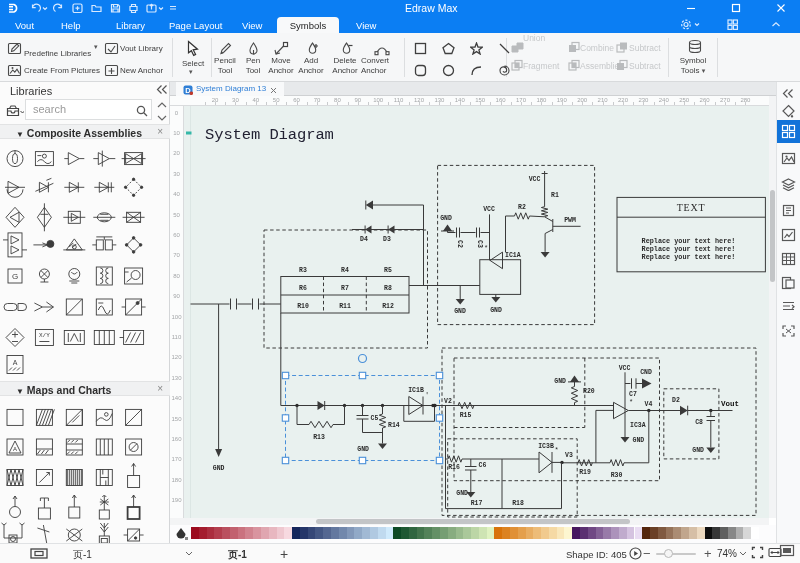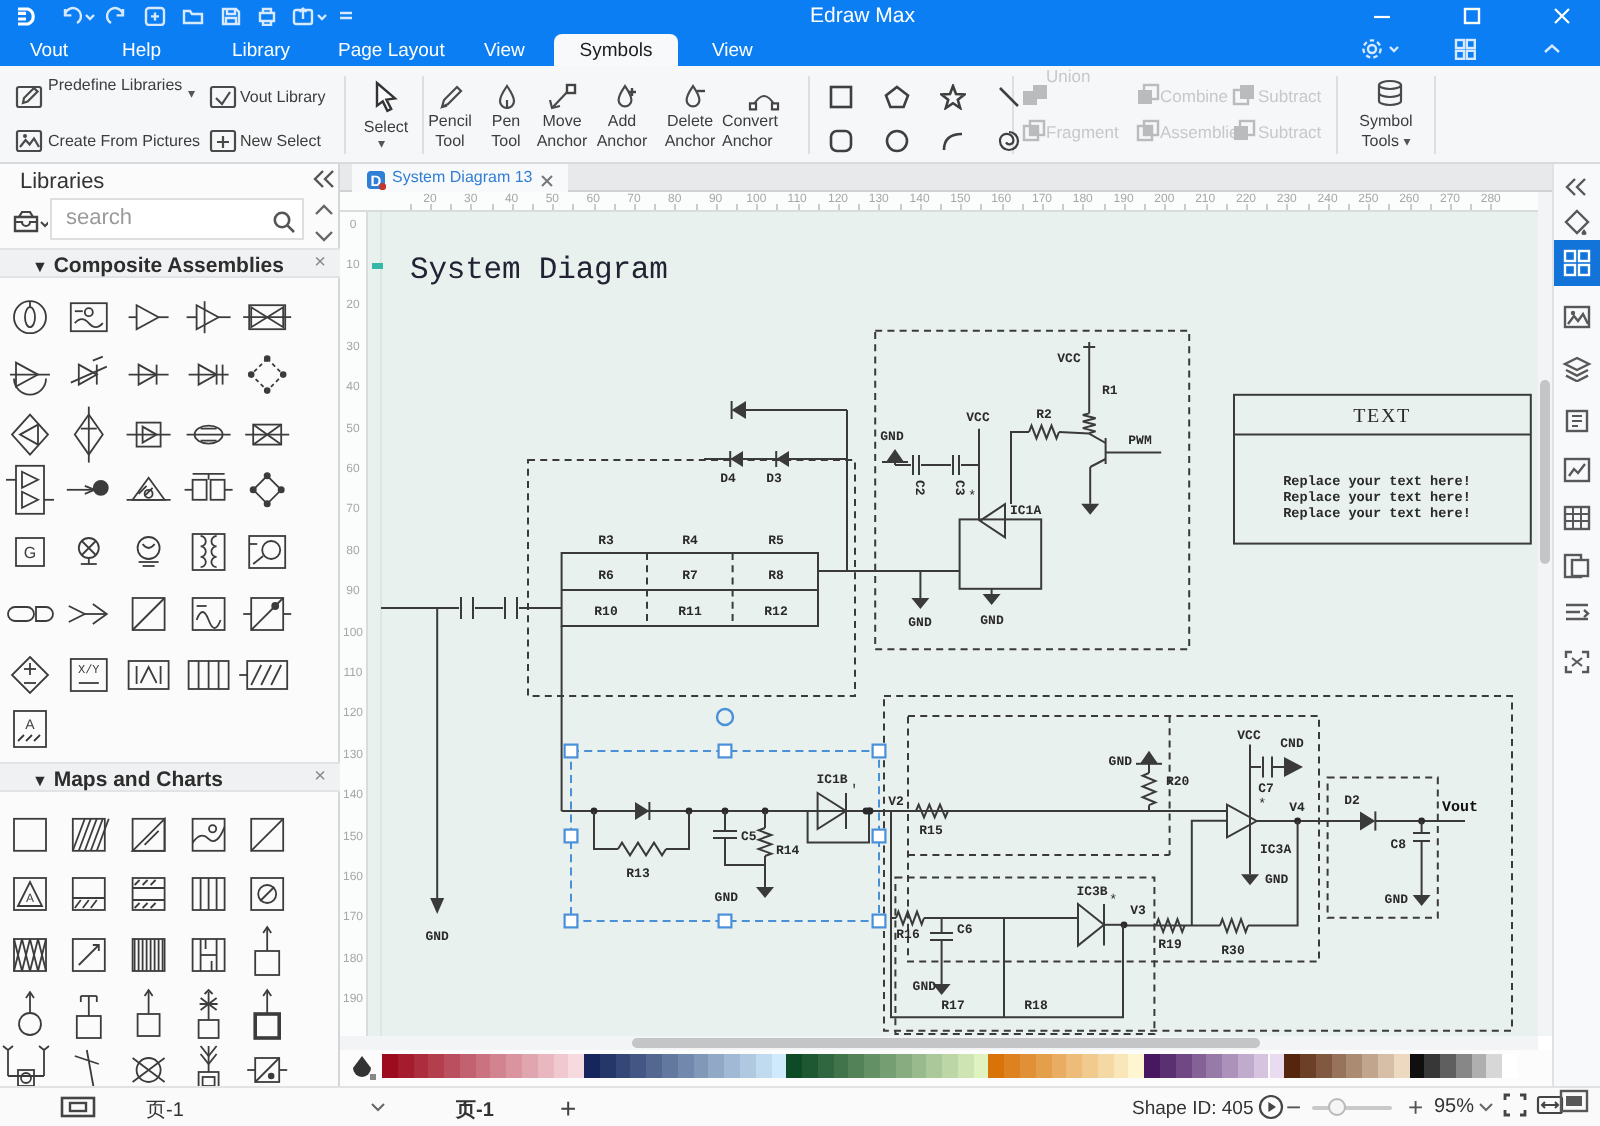--- a/index.html
+++ b/index.html
@@ -104,7 +104,7 @@
     <path d="M1.5 5 L5 1.8 L8.5 5" stroke="#d7e9ff" fill="none" stroke-width="1.2"></path>
   </svg>
 <div id="ribbon">
-<div class="rl" style="left:24px;top:5px">Predefine Libraries</div>
+<div class="rl" style="left:24px;top:16px">Predefine Libraries</div>
 <div class="rl" style="left:94px;top:10px;font-size:7px;color:#555">▾</div>
 <div class="rl" style="left:24px;top:33px">Create From Pictures</div>
 <div class="rl" style="left:120px;top:11px">Vout Library</div>

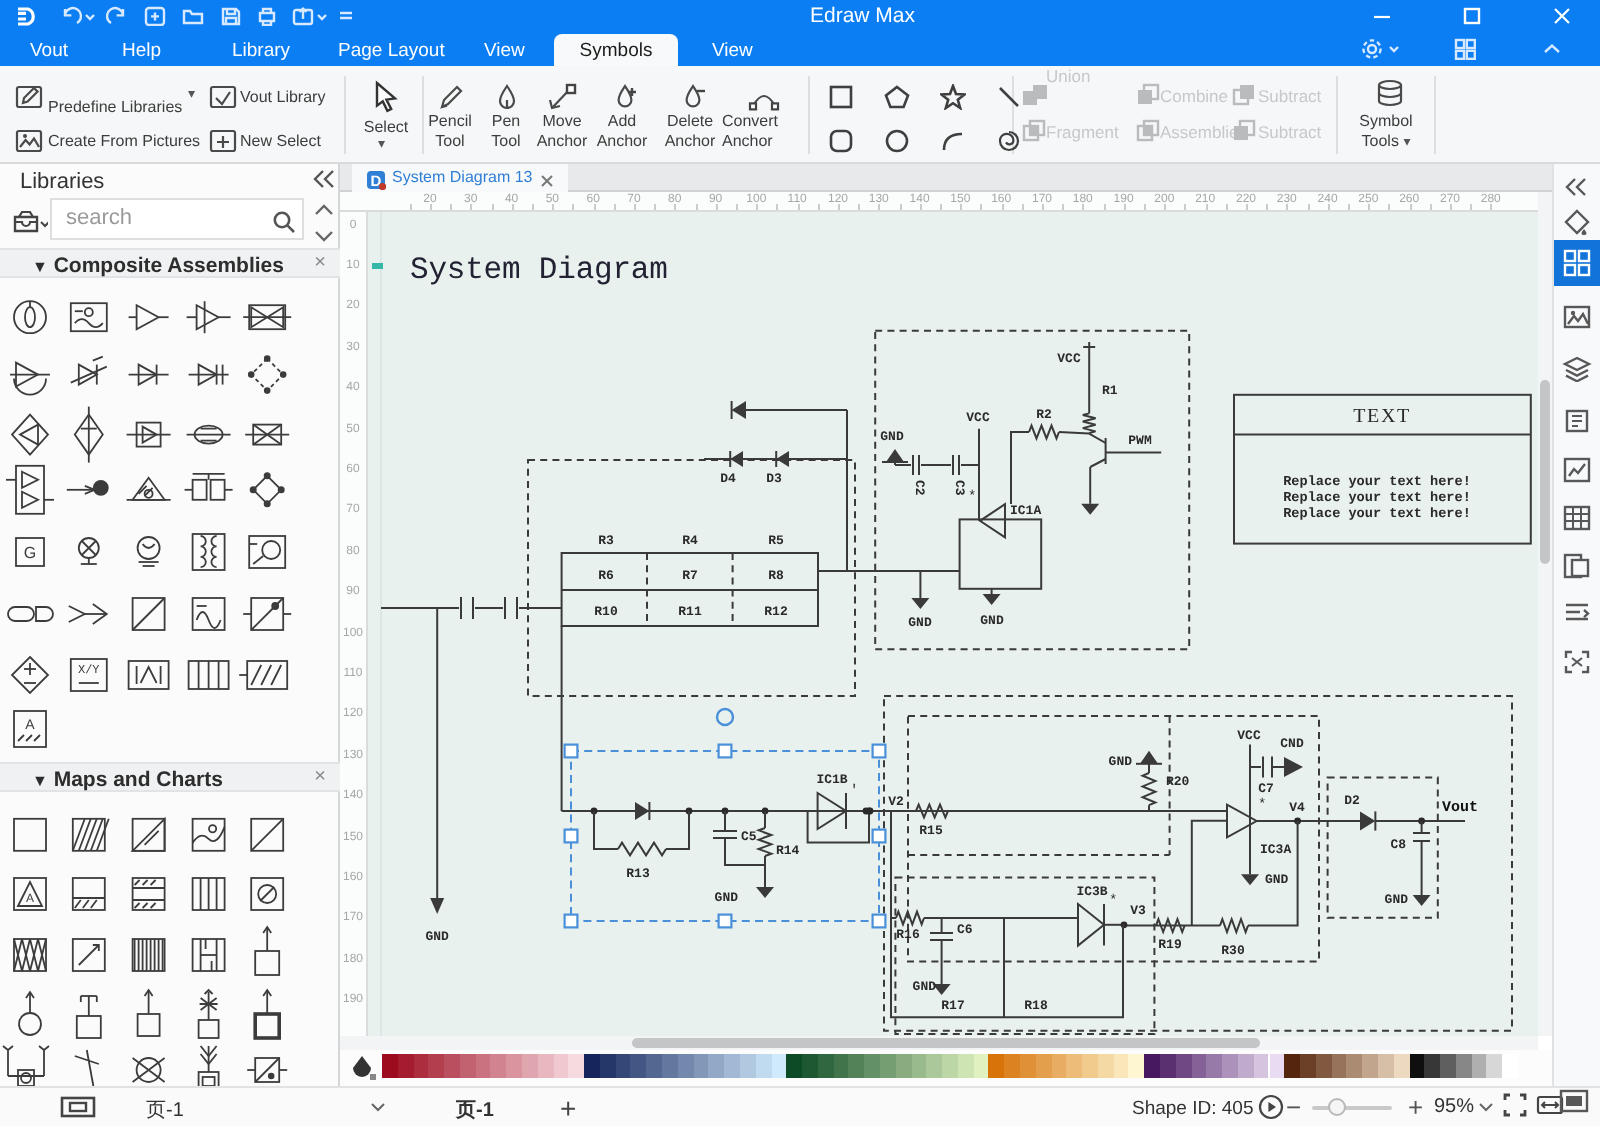--- a/index.html
+++ b/index.html
@@ -108,7 +108,7 @@
 <div class="rl" style="left:94px;top:10px;font-size:7px;color:#555">▾</div>
 <div class="rl" style="left:24px;top:33px">Create From Pictures</div>
 <div class="rl" style="left:120px;top:11px">Vout Library</div>
-<div class="rl" style="left:120px;top:33px">New Select</div>
+<div class="rl" style="left:120px;top:33px">New Anchor</div>
 <div class="rl" style="left:180px;top:26px;width:26px;text-align:center">Select</div>
 <div class="rl" style="left:189px;top:35px;font-size:7px;color:#555">▾</div>
 <div class="rl" style="left:210px;top:23px;width:30px;text-align:center;line-height:9.5px">Pencil<br>Tool</div>

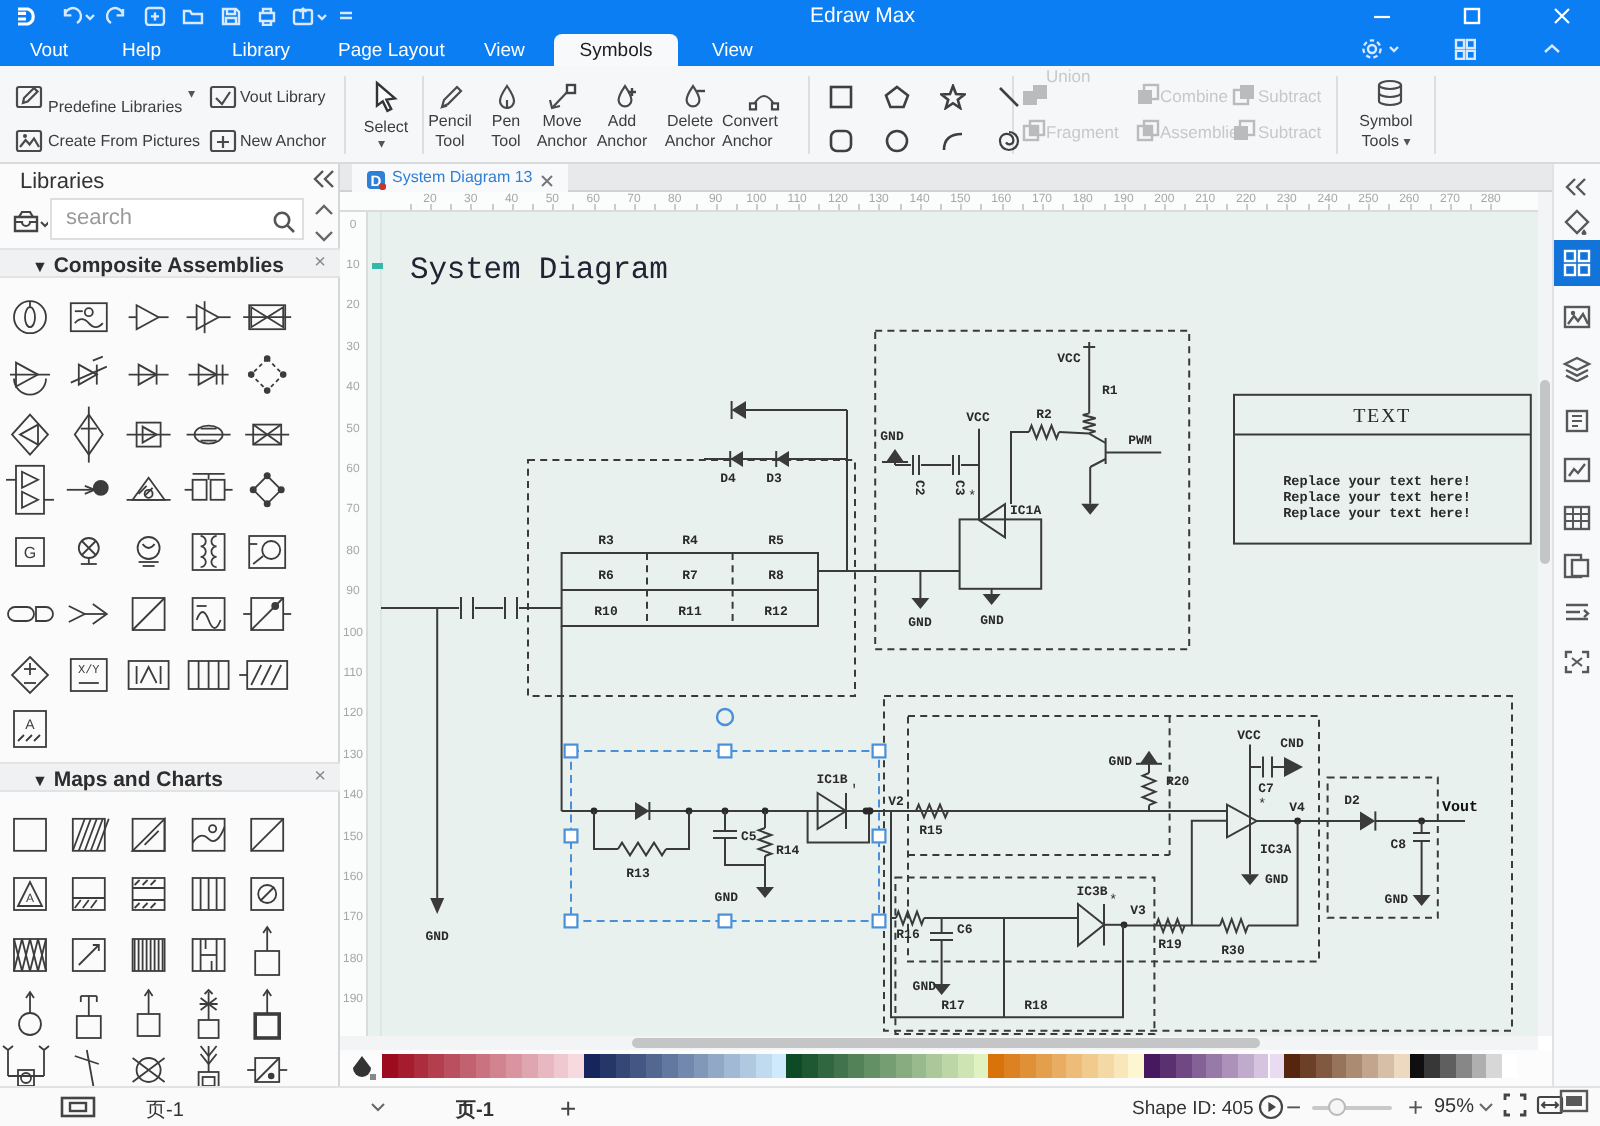--- a/index.html
+++ b/index.html
@@ -916,7 +916,7 @@
 <div style="position:absolute;left:656px;top:552.5px;width:40px;height:2px;background:#c9c9c9;border-radius:1px"></div>
 <div style="position:absolute;left:664px;top:548.5px;width:9px;height:9px;background:#f5f5f5;border:1px solid #b9b9b9;border-radius:50%"></div>
 <div class="st" style="left:704px;top:546px;font-size:13px;color:#555">+</div>
-<div class="st" style="left:717px;top:548px">95%</div>
+<div class="st" style="left:717px;top:548px">74%</div>
 <svg style="position:absolute;left:739px;top:551px" width="8" height="6" viewBox="0 0 8 6">
     <path d="M1 1 l3 3 3 -3" stroke="#666" fill="none" stroke-width="1"></path>
   </svg>

